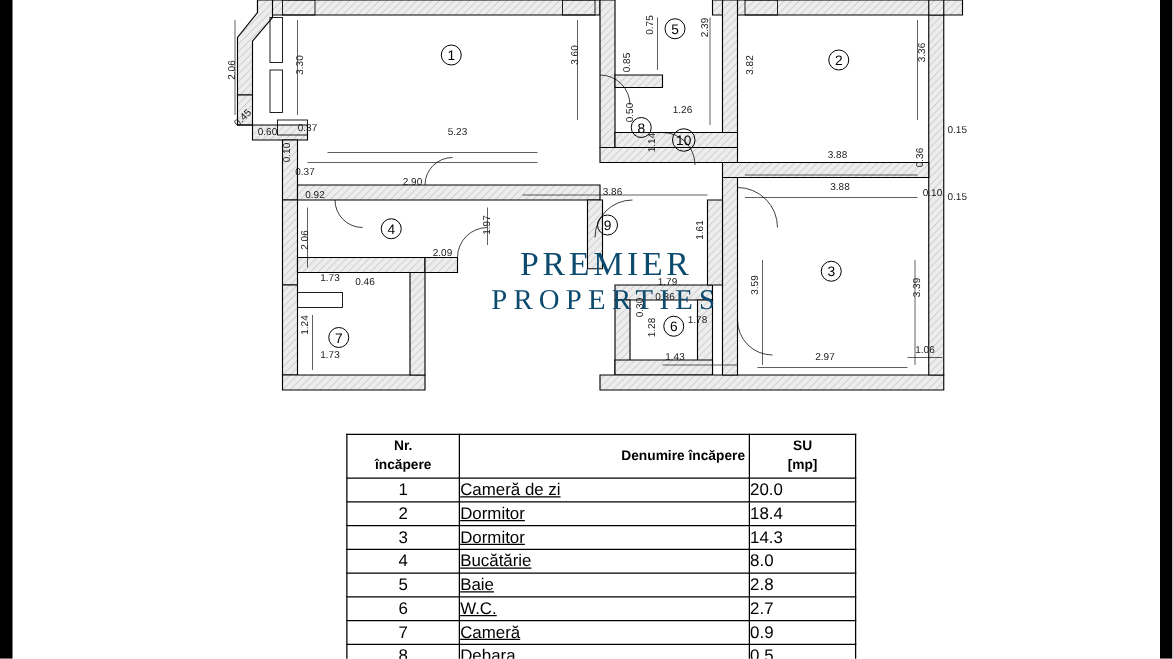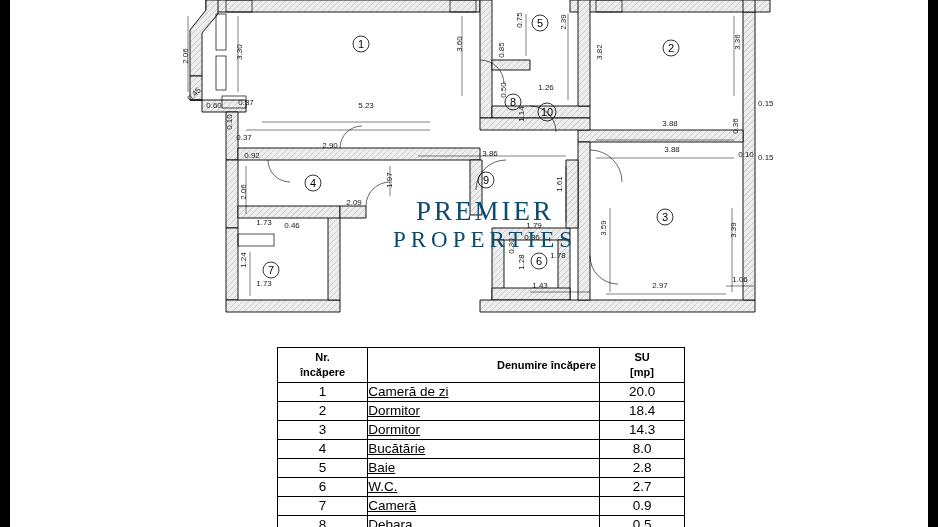--- a/index.html
+++ b/index.html
@@ -97,7 +97,7 @@
   th.h-su .su-line2 { display: block; text-align: center; }
   td.c-nr { text-align: center; height: 18px; line-height: 18px; }
   td.c-name { text-align: left; padding-left: 8px; height: 18px; line-height: 18px; text-decoration: underline; }
-  td.c-su { text-align: center; padding-right: 8px; height: 18px; line-height: 18px; }
+  td.c-su { text-align: left; padding-right: 8px; height: 18px; line-height: 18px; }
 
   
   text.dim {

